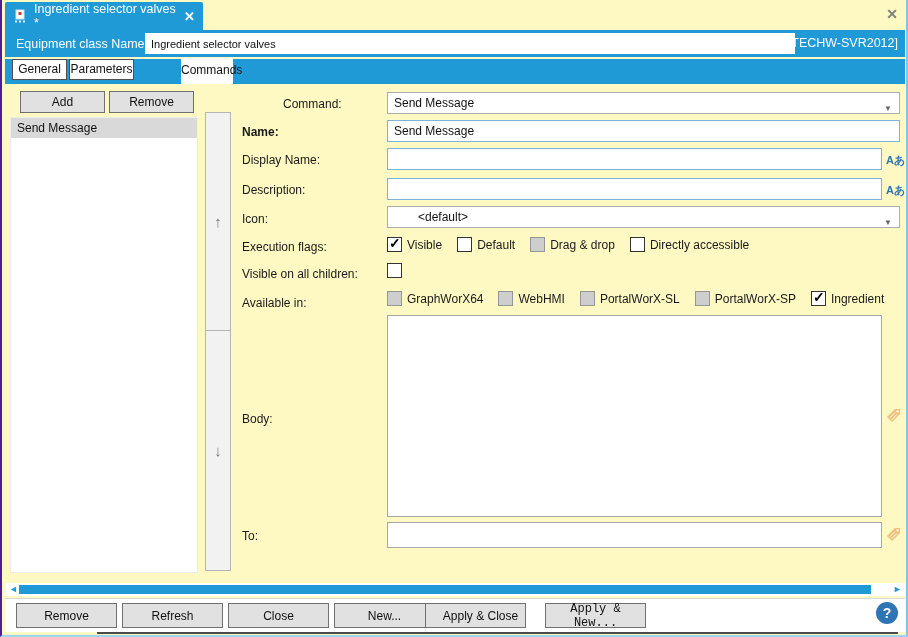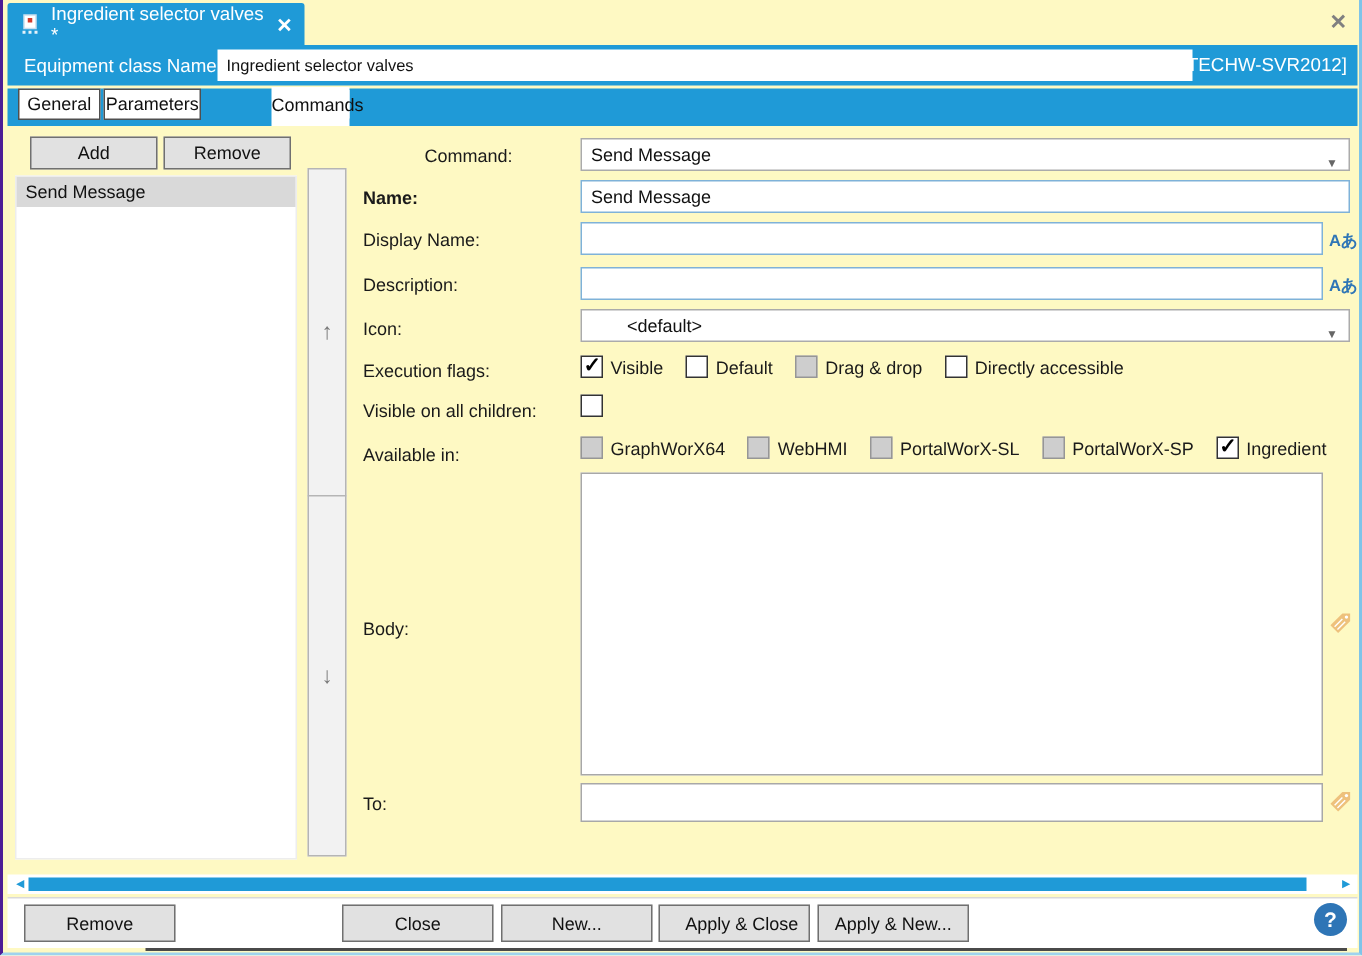--- a/index.html
+++ b/index.html
@@ -216,6 +216,7 @@
 
   <div class="abs footer">
     <div class="btn fbtn" style="left:11px;">Remove</div>
+    <div class="btn fbtn" style="left:117px;">Refresh</div>
     <div class="btn fbtn" style="left:223px;">Close</div>
     <div class="btn fbtn" style="left:329px;">New...</div>
     <div class="btn fbtn" style="left:434px;padding-left:10px;">Apply &amp; Close</div>

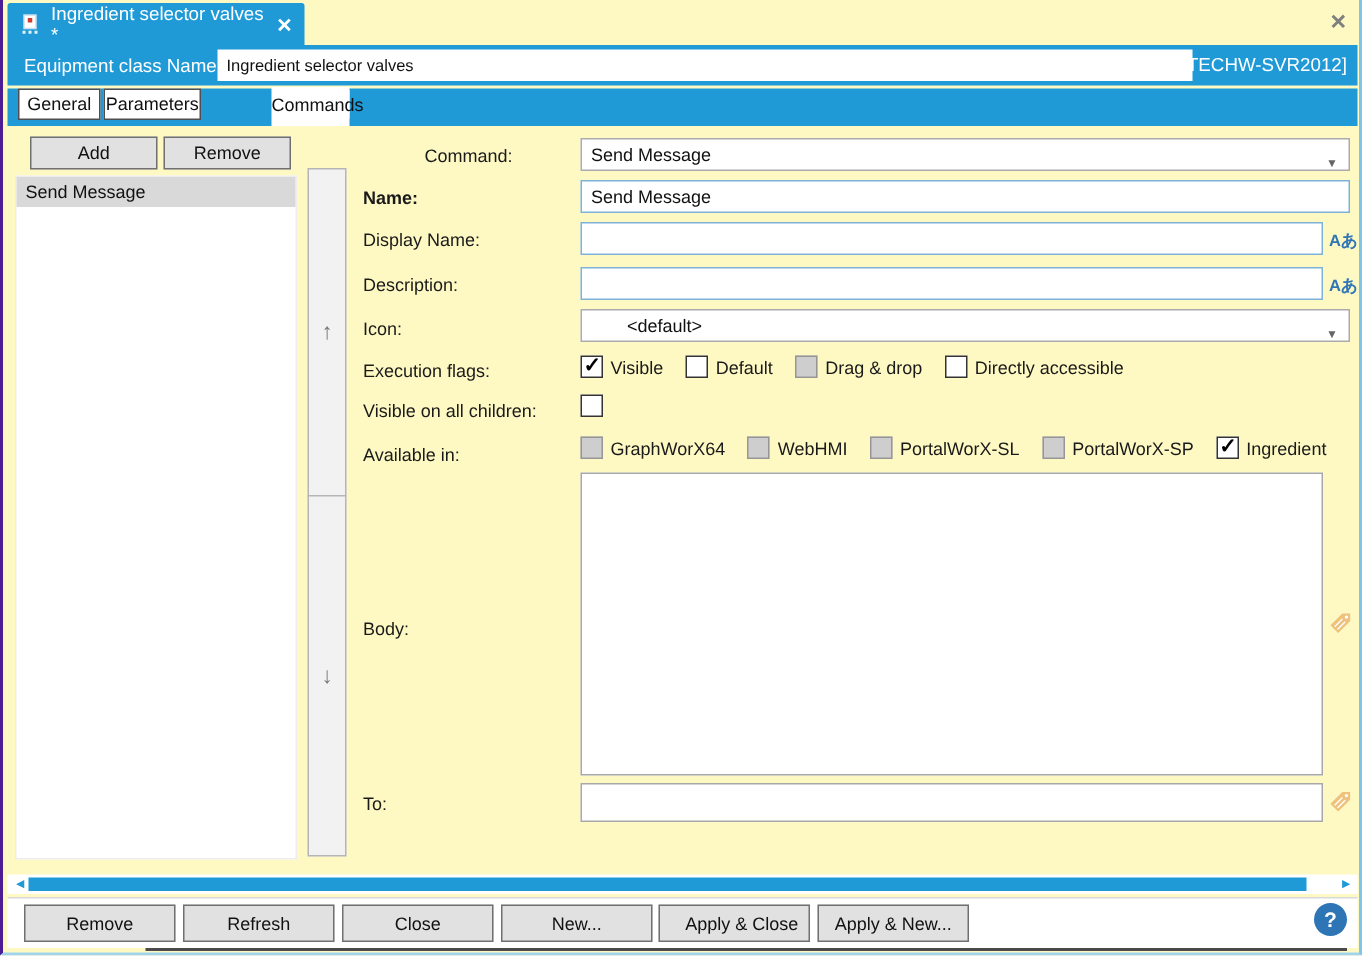--- a/index.html
+++ b/index.html
@@ -219,7 +219,7 @@
     <div class="btn fbtn" style="left:117px;">Refresh</div>
     <div class="btn fbtn" style="left:223px;">Close</div>
     <div class="btn fbtn" style="left:329px;">New...</div>
-    <div class="btn fbtn" style="left:434px;padding-left:10px;">Apply &amp; Close</div>
+    <div class="btn fbtn" style="left:420px;padding-left:10px;">Apply &amp; Close</div>
     <div class="btn fbtn" style="left:540px;">Apply &amp; New...</div>
     <div class="help">?</div>
   </div>

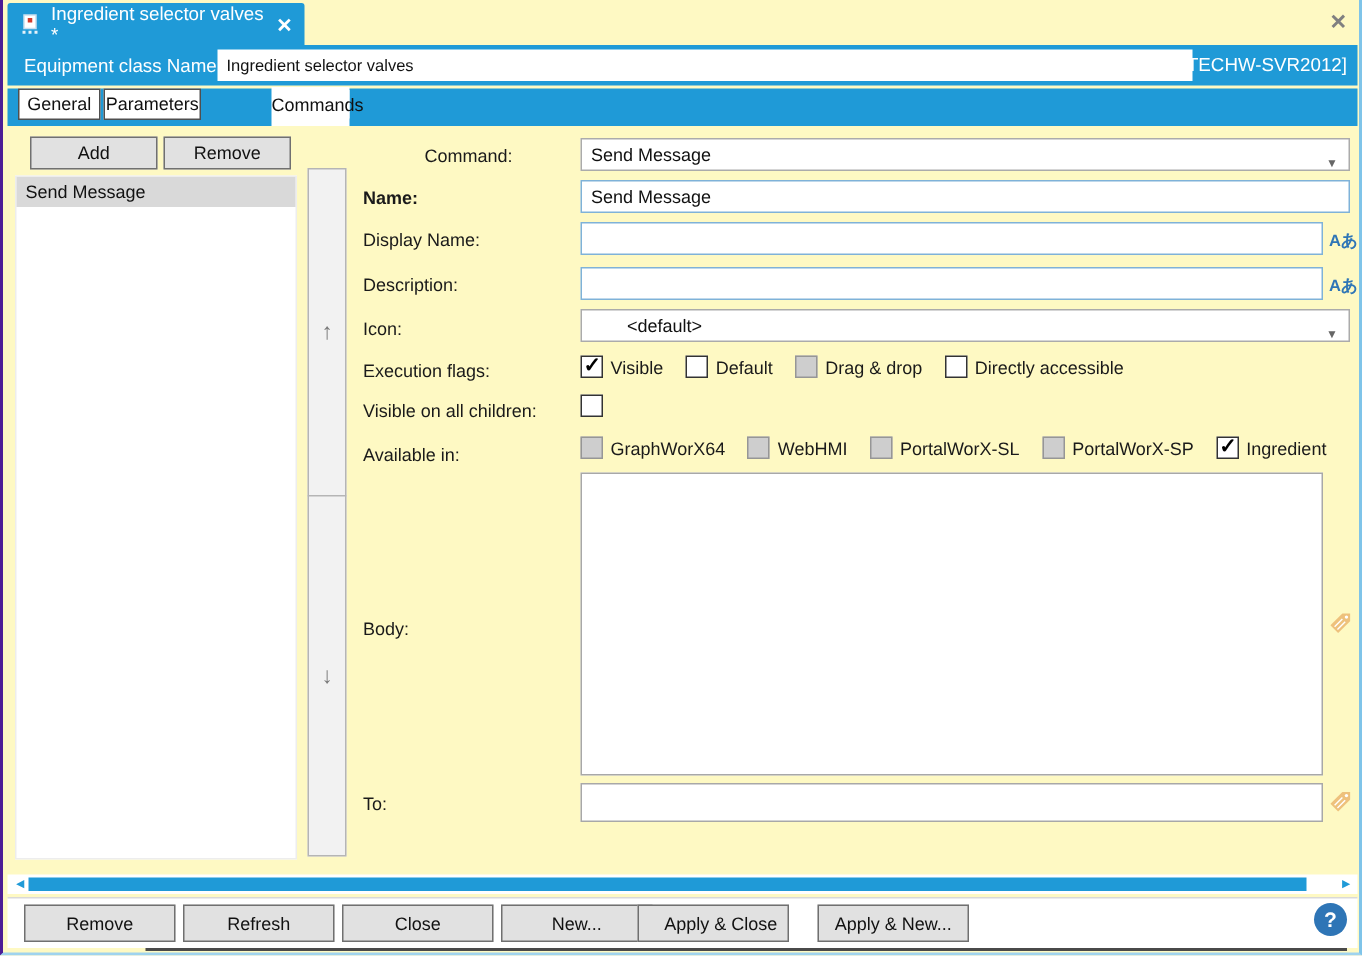--- a/index.html
+++ b/index.html
@@ -220,7 +220,7 @@
     <div class="btn fbtn" style="left:223px;">Close</div>
     <div class="btn fbtn" style="left:329px;">New...</div>
     <div class="btn fbtn" style="left:420px;padding-left:10px;">Apply &amp; Close</div>
-    <div class="btn fbtn" style="left:540px;">Apply &amp; New...</div>
+    <div class="btn fbtn" style="left:540px;font-family:Liberation Mono, monospace;">Apply &amp; New...</div>
     <div class="help">?</div>
   </div>
 

